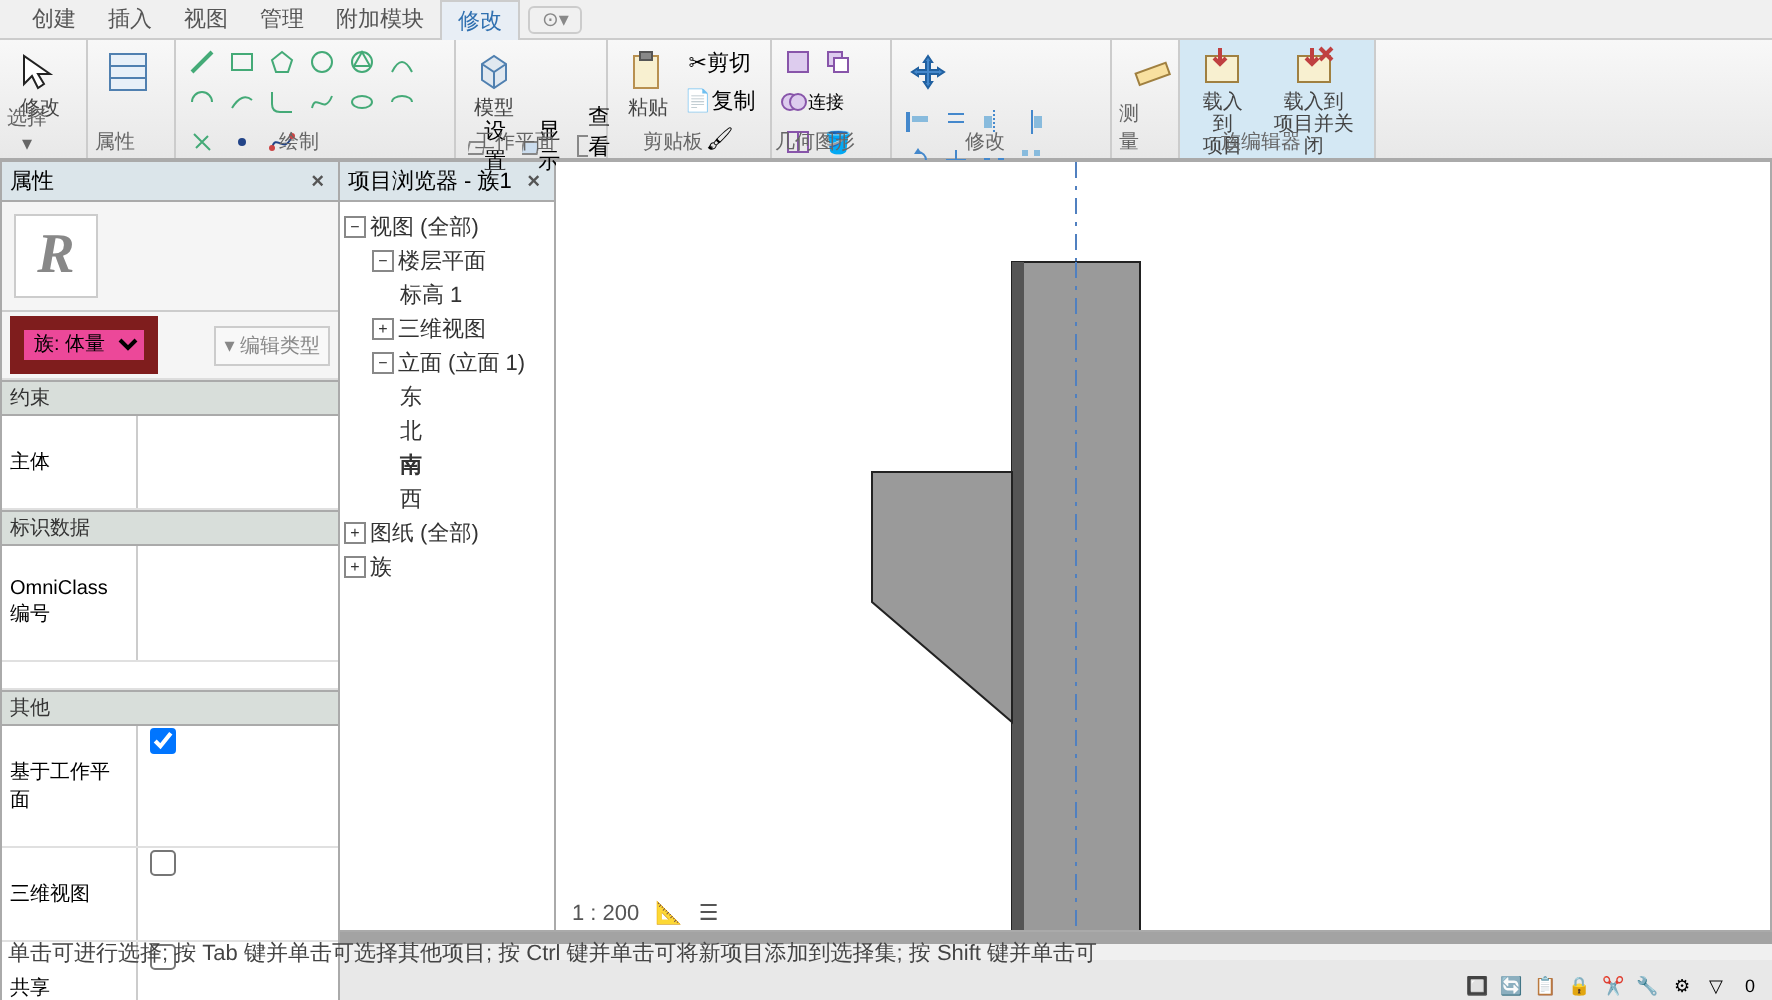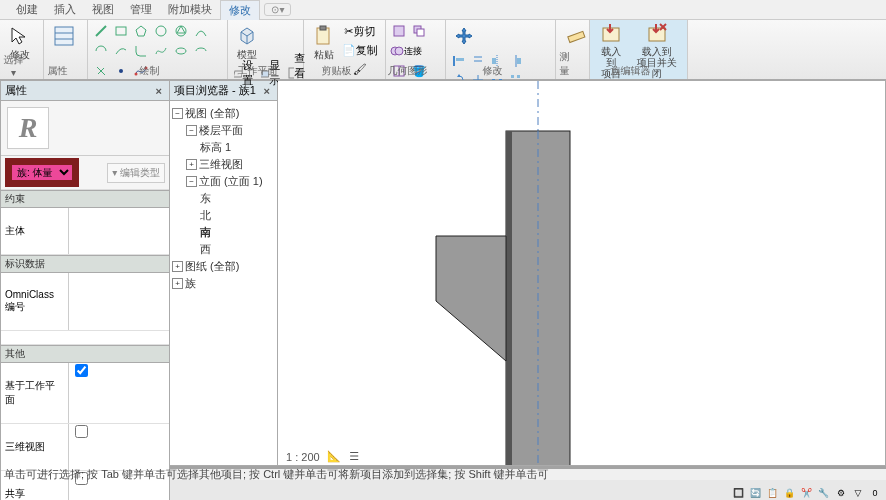--- a/index.html
+++ b/index.html
@@ -46,7 +46,7 @@
 .drawing { position: absolute; }
 .viewbar { position: absolute; bottom: 2px; left: 8px; display: flex; gap: 8px; align-items: center; font-size: 10px; color: #555; }
 .viewbar .vb-item { cursor: pointer; }
-.statusbar { height: 14px; background: #f0f0f0; border-top: 3px solid #a3a3a3; padding: 0 4px; font-size: 10px; color: #444; display: flex; align-items: center; }
+.statusbar { height: 14px; background: #f0f0f0; border-top: 6px solid #a3a3a3; padding: 0 4px; font-size: 10px; color: #444; display: flex; align-items: center; }
 .status-right { position: absolute; right: 4px; bottom: 0; height: 14px; display: flex; align-items: center; gap: 3px; }
 .status-icon { width: 14px; height: 14px; display: flex; align-items: center; justify-content: center; cursor: pointer; font-size: 9px; }
 .panel.highlighted { background: #d4e8f4; justify-content: center; }

